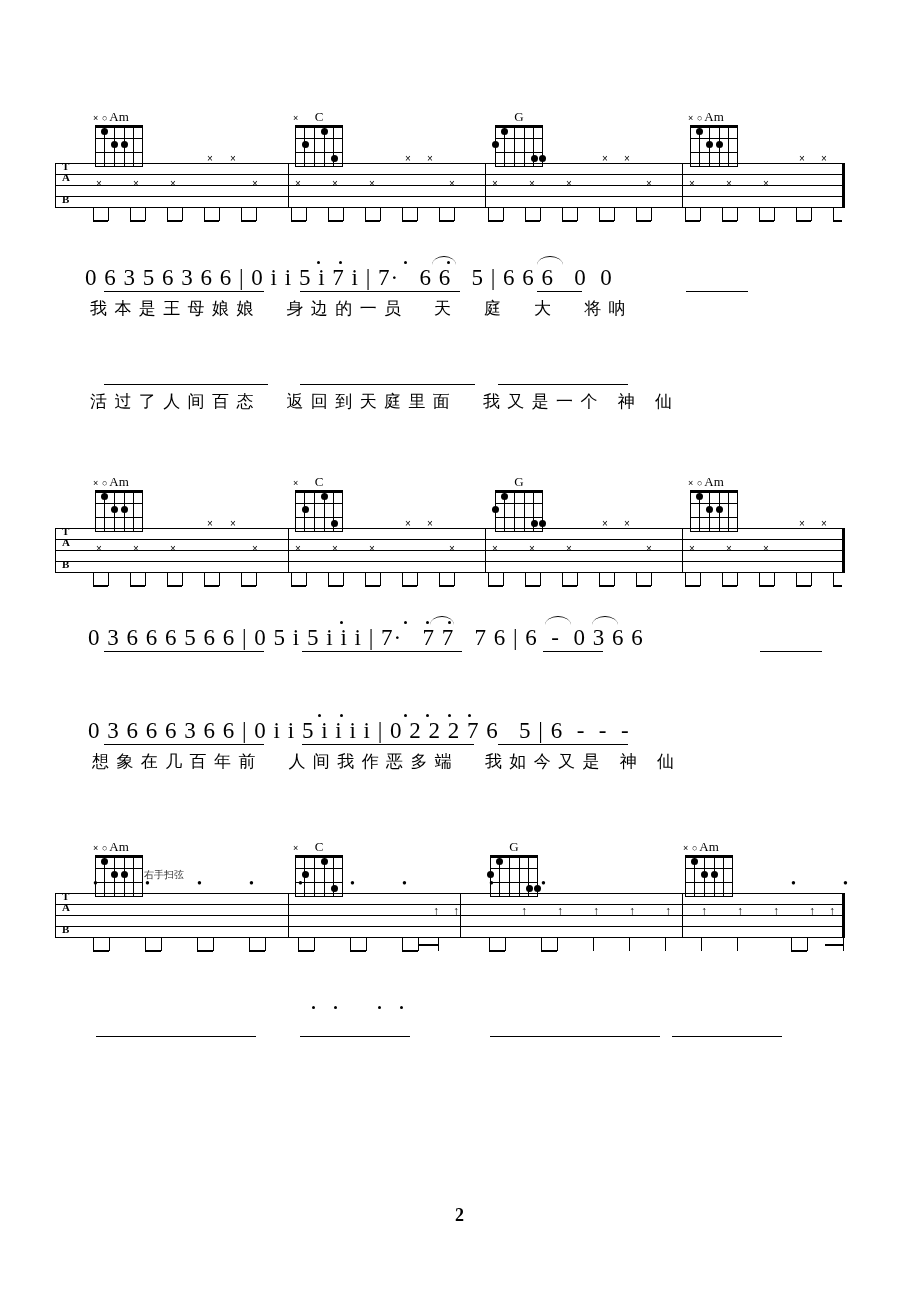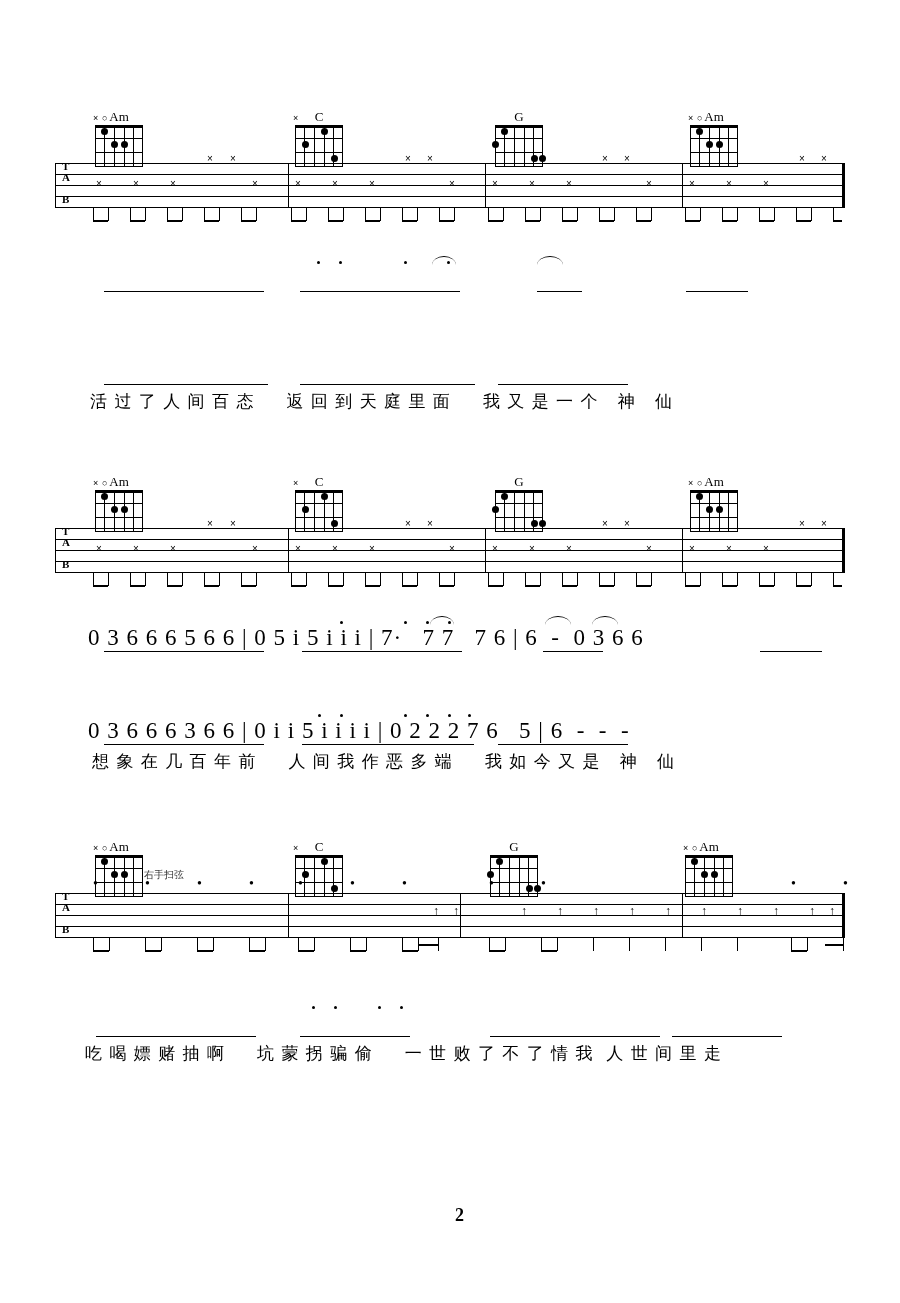--- a/index.html
+++ b/index.html
@@ -243,6 +243,7 @@
     <div class="stem" style="left:756px;top:44px;height:14px;"></div>
   </div>
 
+  <div class="numline" style="left:85px;top:265px;">0 6 3 5 6 3 6 6 | 0 i i 5 i 7 i | 7·   6 6   5 | 6 6 6   0  0</div>
   <div class="underline1" style="left:104px;top:291px;width:160px;"></div>
   <div class="underline1" style="left:300px;top:291px;width:160px;"></div>
   <div class="underline1" style="left:537px;top:291px;width:45px;"></div>

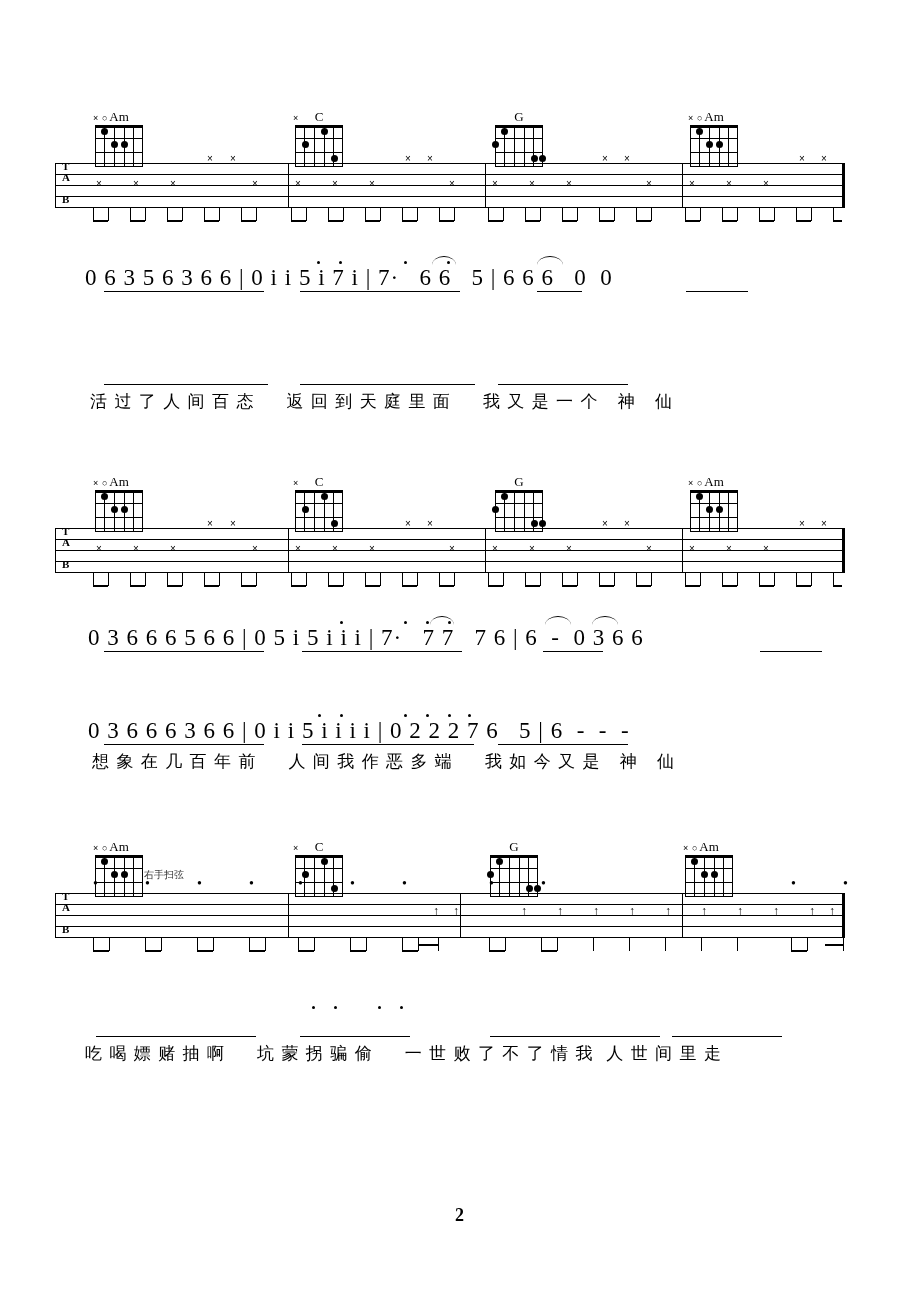--- a/index.html
+++ b/index.html
@@ -244,6 +244,7 @@
   </div>
 
   <div class="numline" style="left:85px;top:265px;">0 6 3 5 6 3 6 6 | 0 i i 5 i 7 i | 7·   6 6   5 | 6 6 6   0  0</div>
+  <div class="lyrline" style="left:90px;top:297px;">我 本 是 王 母 娘 娘     身 边 的 一 员     天     庭     大     将 呐</div>
   <div class="underline1" style="left:104px;top:291px;width:160px;"></div>
   <div class="underline1" style="left:300px;top:291px;width:160px;"></div>
   <div class="underline1" style="left:537px;top:291px;width:45px;"></div>

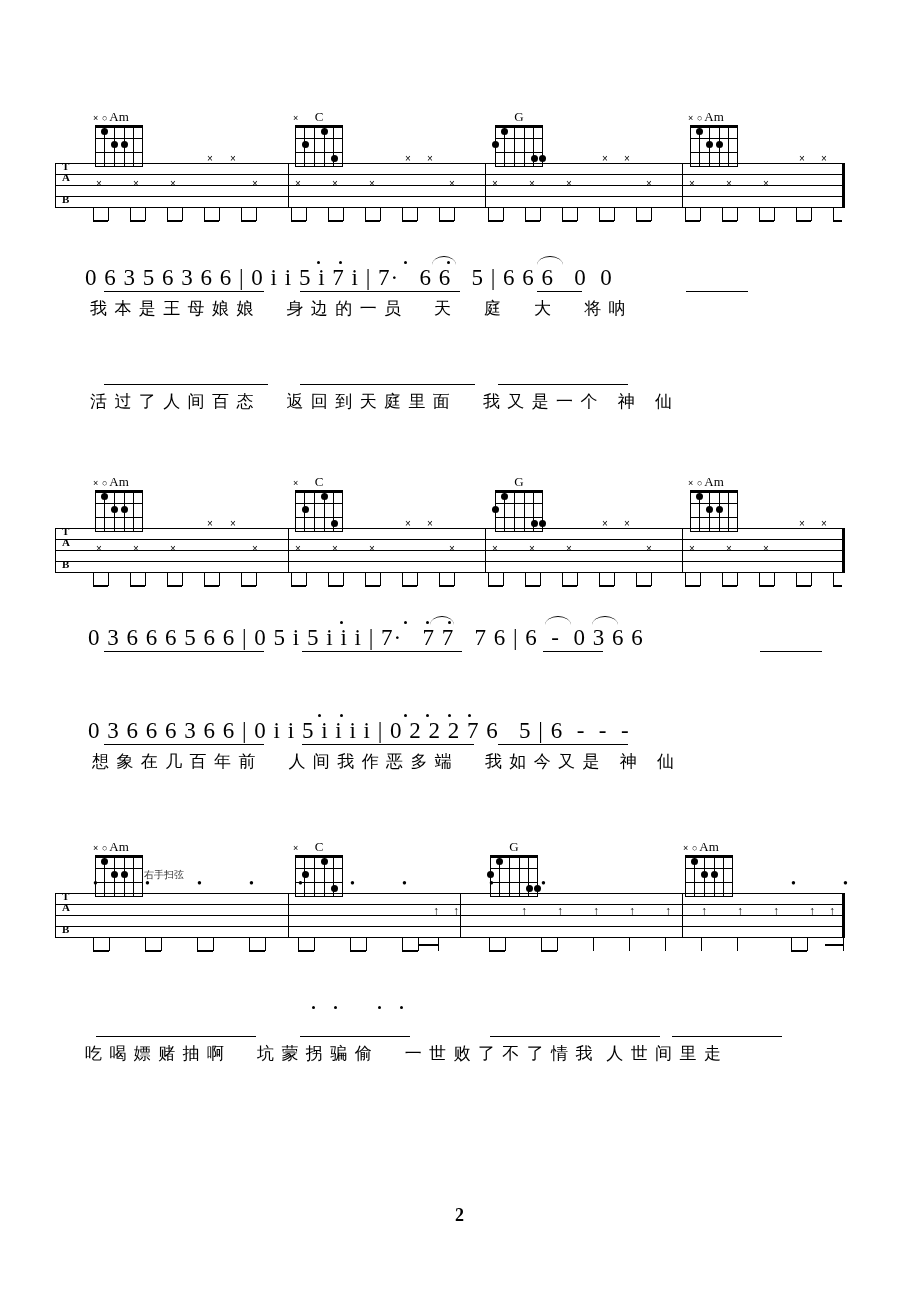--- a/index.html
+++ b/index.html
@@ -634,7 +634,6 @@
     <div class="stem" style="left:788px;top:44px;height:14px;"></div>
   </div>
 
-  <div class="lyrline" style="left:85px;top:1042px;">吃 喝 嫖 赌 抽 啊     坑 蒙 拐 骗 偷     一 世 败 了 不 了 情 我  人 世 间 里 走</div>
   <div class="underline1" style="left:96px;top:1036px;width:160px;"></div>
   <div class="underline1" style="left:300px;top:1036px;width:110px;"></div>
   <div class="underline1" style="left:490px;top:1036px;width:170px;"></div>

